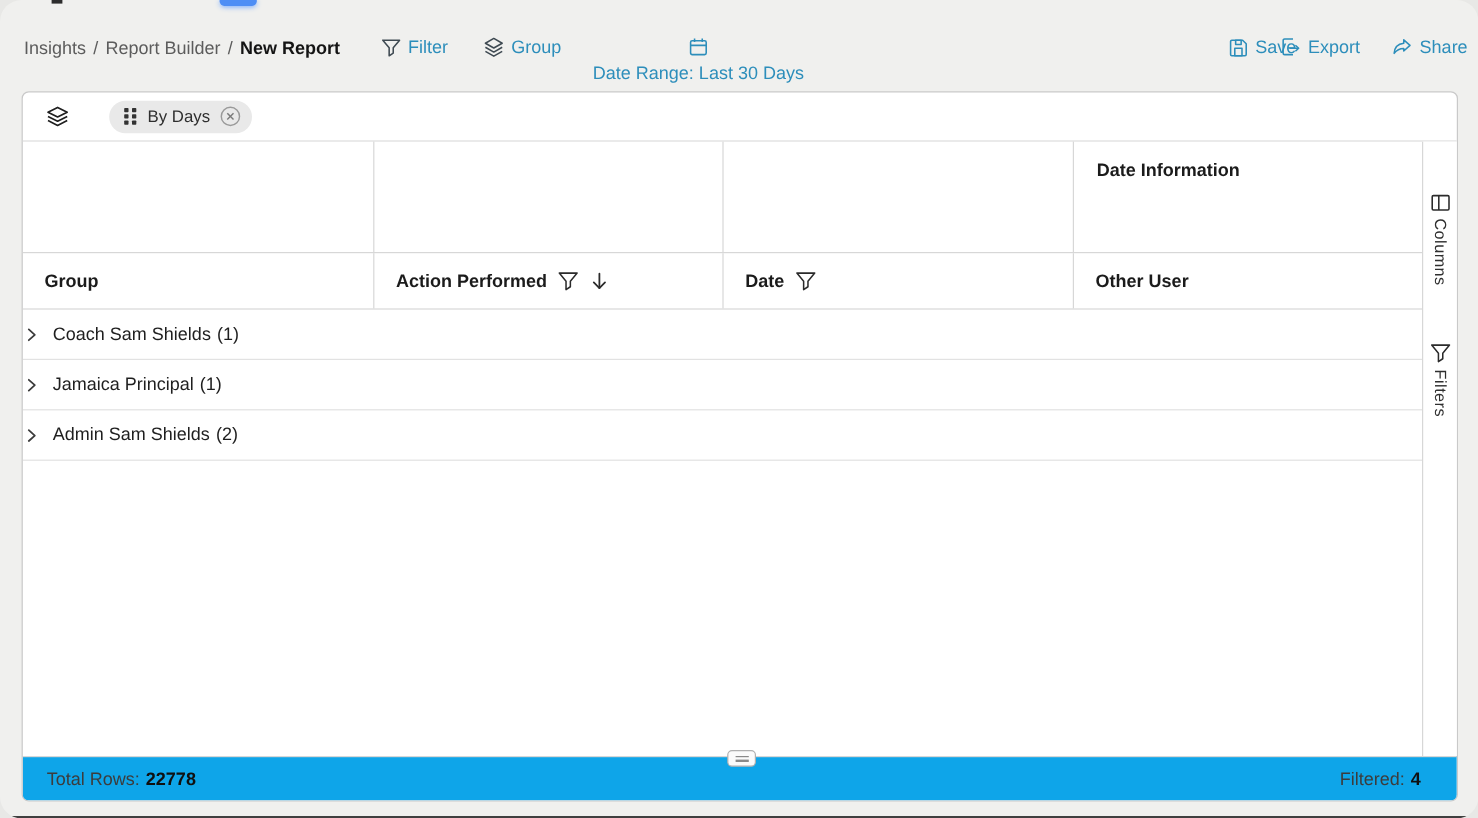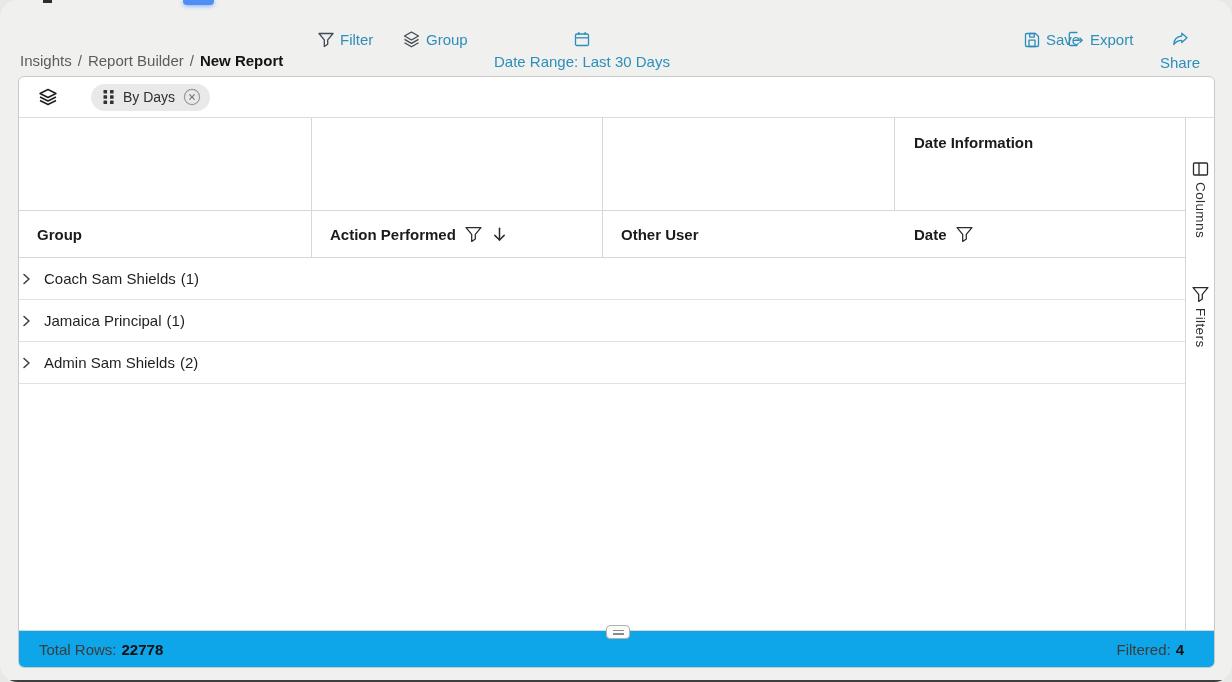--- a/index.html
+++ b/index.html
@@ -19,7 +19,7 @@
   
   .breadcrumb { position:absolute; left:20px; top:32px; font-size:15px; color:#5c5c5c;
     display:flex; gap:6px; align-items:baseline; white-space:nowrap; }
-  .bc-current { color:#141414; font-weight:bold;margin-top:20px; }
+  .bc-current { color:#141414; font-weight:bold; }
   .tb-btn { position:absolute; top:31px; display:flex; align-items:center; gap:6px;
     font-size:15px; color:#2d8ebb; cursor:pointer; white-space:nowrap; }
   .tb-btn svg { display:block; }

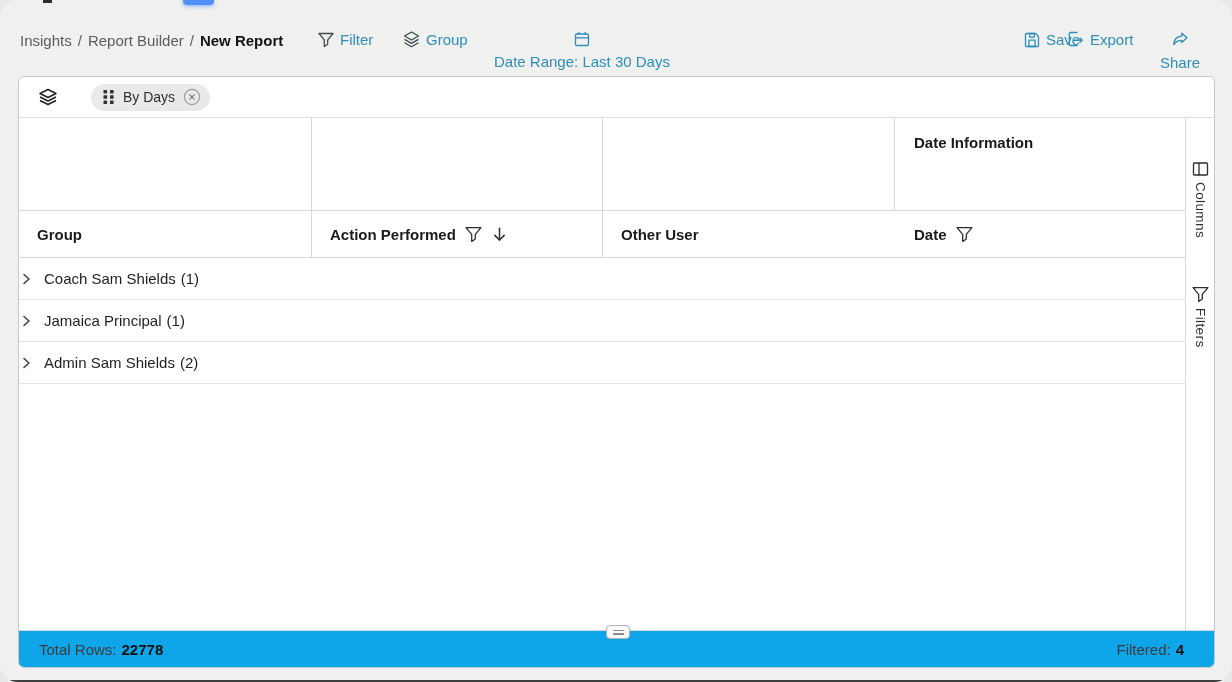--- a/index.html
+++ b/index.html
@@ -24,7 +24,7 @@
     font-size:15px; color:#2d8ebb; cursor:pointer; white-space:nowrap; }
   .tb-btn svg { display:block; }
   .btn-filter { left:318px; } .btn-group { left:403px; } .btn-daterange { left:494px;flex-direction:column; }
-  .btn-save { left:984px;padding-left:40px; } .btn-export { left:1067px; } .btn-share { left:1160px;flex-direction:column; }
+  .btn-save { left:984px;padding-left:40px; } .btn-export { left:1067px; } .btn-share { left:1160px; }
 
   
   .card { position:absolute; left:18px; top:76px; width:1197px; height:592px;

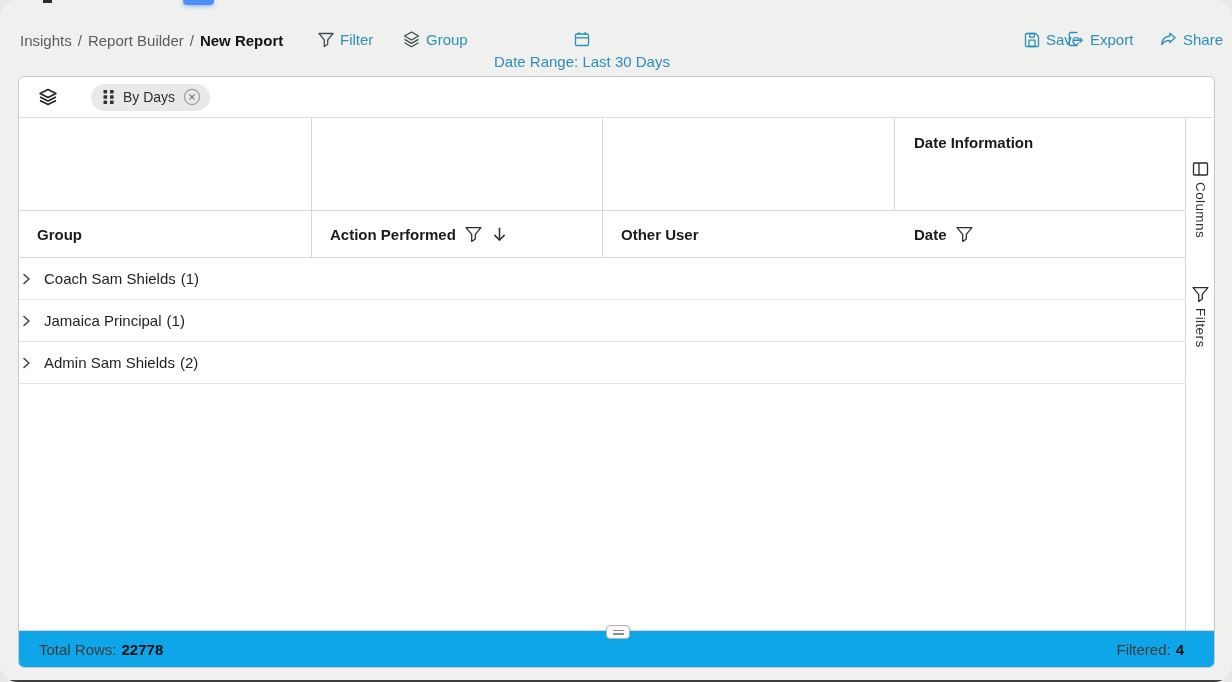--- a/index.html
+++ b/index.html
@@ -189,14 +189,14 @@
             <polyline points="3.6,8.8 8,13.2 12.4,8.8"></polyline>
           </svg>
       </div>
-      <div class="cell c4 hdr">
-        <span>Other User</span>
-      </div>
       <div class="cell c3 sep hdr">
         <span>Date</span>
         <svg width="17" height="17" viewBox="0 0 16 16" fill="none" stroke="#2b2b2b" stroke-width="1.2" stroke-linejoin="round">
             <path d="M1 1.5 H15 L9.7 7.8 V12.2 L6.3 14.5 V7.8 Z"></path>
           </svg>
+      </div>
+      <div class="cell c4 hdr">
+        <span>Other User</span>
       </div>
     </div>
 

